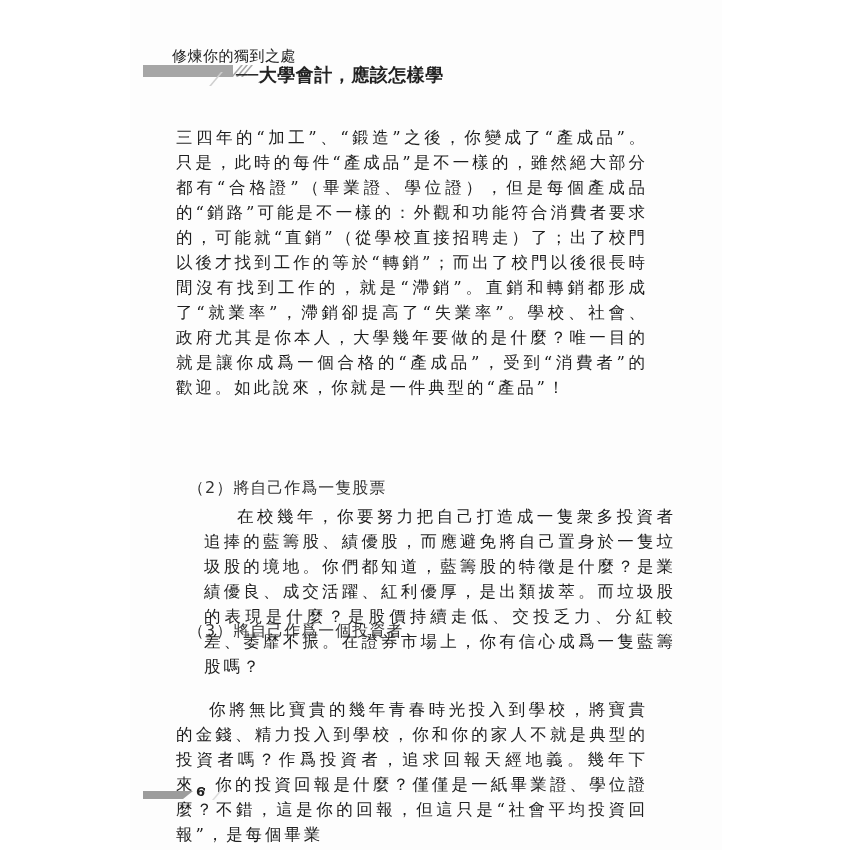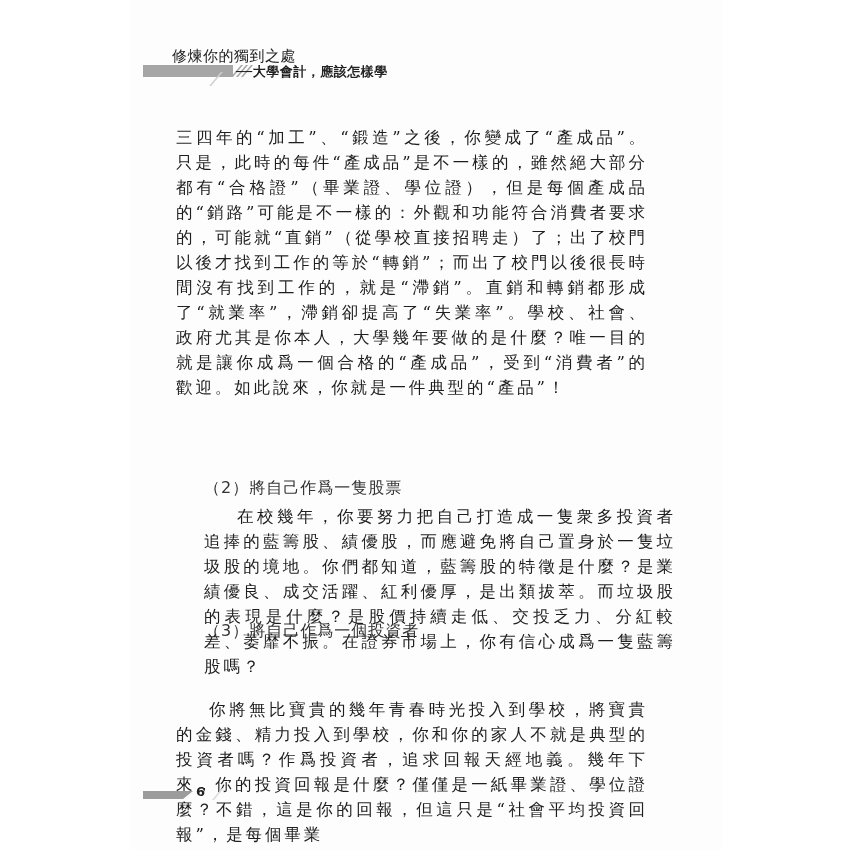--- a/index.html
+++ b/index.html
@@ -20,7 +20,7 @@
   }
   .hdr-slash { position:absolute; background:#a6a6a6; width:2px; transform:skewX(-40deg); }
   .hdr-sub {
-    position:absolute; left:236px; top:63px; font-size:13px; font-weight:bold;
+    position:absolute; left:236px; top:63px; font-size:18px; font-weight:bold;
     font-family:"DejaVu Sans", sans-serif; color:#222; letter-spacing:0.5px;
   }
   .body-text {

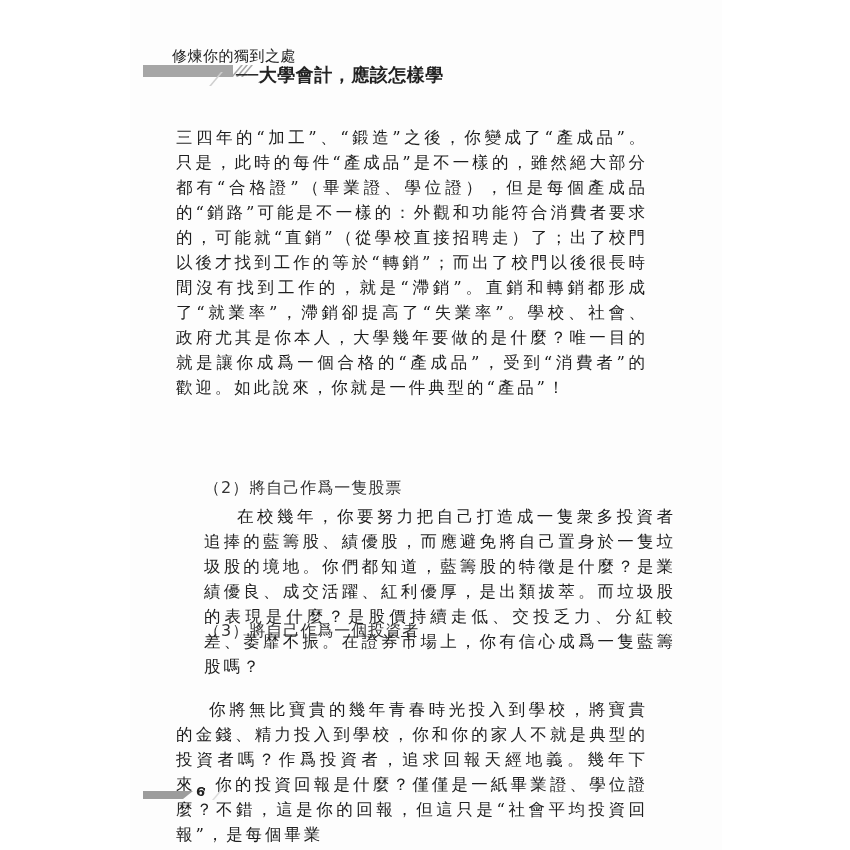--- a/index.html
+++ b/index.html
@@ -30,7 +30,7 @@
   .body-text p { margin:0; }
   .indent { text-indent:2em; }
   .sec-h {
-    position:absolute; left:204px; font-size:16px; color:#333;
+    position:absolute; left:188px; font-size:16px; color:#333;
     font-family:"DejaVu Sans", sans-serif; letter-spacing:1px;
   }
   .foot-bar {

